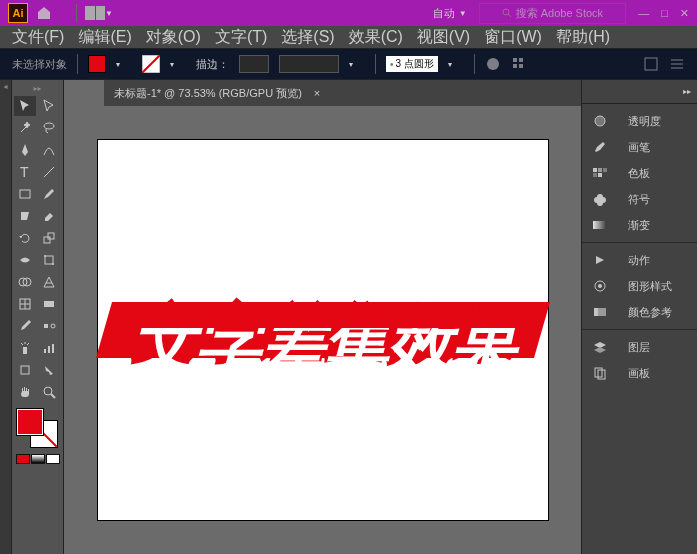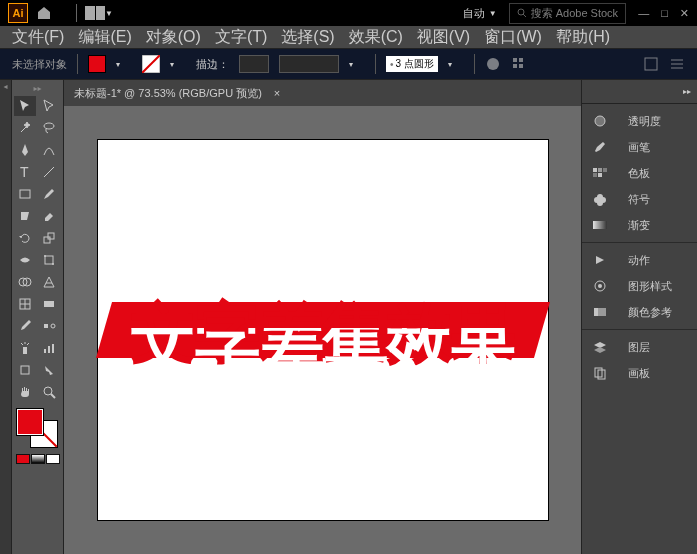--- a/index.html
+++ b/index.html
@@ -4,7 +4,7 @@
 <style>
 * { margin: 0; padding: 0; box-sizing: border-box; font-family: "Microsoft YaHei", sans-serif; }
 body { background: #474747; width: 697px; height: 554px; overflow: hidden; font-size: 11px; color: #ccc; }
-.titlebar { height: 26px; background: #000000; display: flex; align-items: center; padding: 0 8px; }
+.titlebar { height: 26px; background: #a21caf; display: flex; align-items: center; padding: 0 8px; }
 .app-logo { width: 20px; height: 20px; background: #2d0b00; color: #ff9a00; font-weight: bold; font-size: 11px; display: flex; align-items: center; justify-content: center; border: 1px solid #ff9a00; margin-right: 8px; }
 .home-icon { width: 16px; height: 16px; margin-right: 16px; opacity: 0.8; }
 .titlebar-divider { width: 1px; height: 18px; background: #666; margin: 0 8px; }

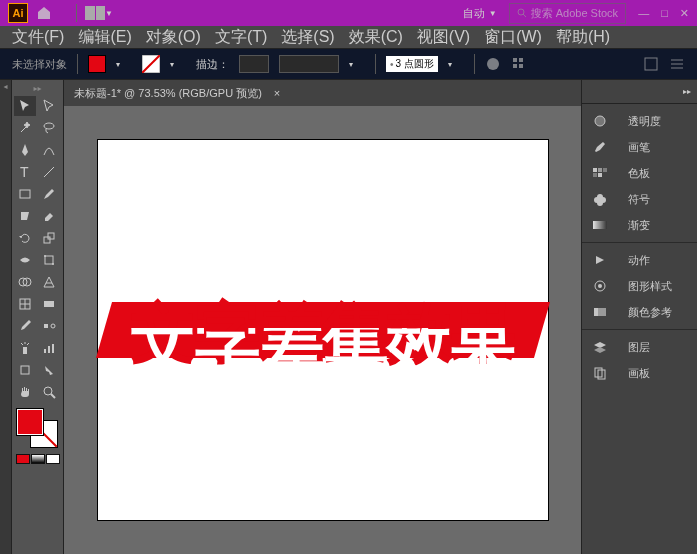--- a/index.html
+++ b/index.html
@@ -13,7 +13,7 @@
 .titlebar-spacer { flex: 1; }
 .titlebar-label { margin-right: 4px; }
 .dropdown-arrow { font-size: 8px; margin-right: 12px; }
-.search-stock { border: 1px solid #666; padding: 2px 7px; display: flex; align-items: center; gap: 4px; opacity: 0.6; margin-right: 12px; }
+.search-stock { border: 1px solid #666; padding: 2px 22px; display: flex; align-items: center; gap: 4px; opacity: 0.6; margin-right: 12px; }
 .win-btns { display: flex; gap: 12px; opacity: 0.8; }
 .menubar { height: 22px; background: #474747; display: flex; align-items: center; padding: 0 12px; gap: 14px; }
 .menubar span { font-size: 16px; }

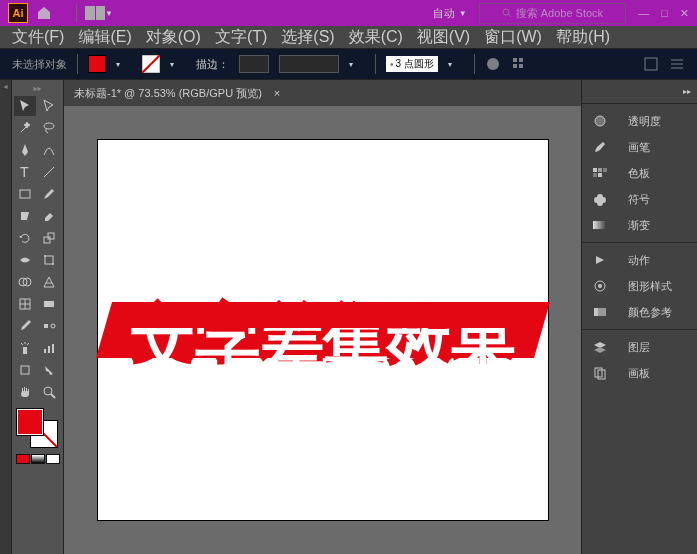--- a/index.html
+++ b/index.html
@@ -41,7 +41,7 @@
 .mini-swatches { display: flex; gap: 1px; margin-top: 2px; padding-left:2px;}
 .mini-sw { width: 14px; height: 10px; border: 1px solid #111; }
 .canvas-area { flex: 1; background: #6b6b6b; display: flex; flex-direction: column; }
-.tab-strip { height: 26px; background: #424242; display: flex; align-items: center; padding: 0 10px; gap: 8px; }
+.tab-strip { height: 26px; background: #424242; display: flex; align-items: center; padding: 0 10px; gap: 8px; margin-left: 40px; }
 .tab-close { margin-left: 4px; cursor: pointer; }
 .canvas-viewport { flex: 1; display: flex; align-items: center; justify-content: center; padding: 10px 0; position:relative;}
 .artboard { width: 450px; height: 380px; background: #fff; box-shadow: 0 0 0 1px #000; display: flex; align-items: center; justify-content: center; }

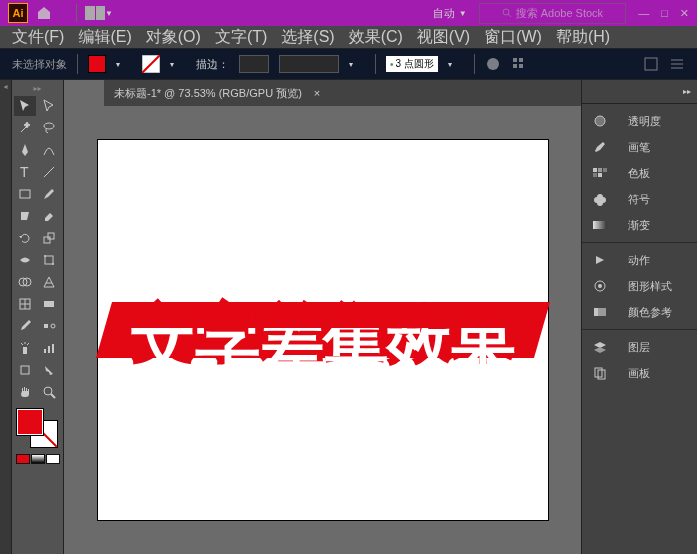--- a/index.html
+++ b/index.html
@@ -45,7 +45,7 @@
 .tab-close { margin-left: 4px; cursor: pointer; }
 .canvas-viewport { flex: 1; display: flex; align-items: center; justify-content: center; padding: 10px 0; position:relative;}
 .artboard { width: 450px; height: 380px; background: #fff; box-shadow: 0 0 0 1px #000; display: flex; align-items: center; justify-content: center; }
-.art-content { position: relative; width: 100%; }
+.art-content { position: relative; width: 100%; font-style: italic; }
 .red-banner { height: 56px; background: #e30613; margin: 0 6px; transform: skewX(-16deg); }
 .art-text { position: absolute; top: -14px; left: 0; right: 0; text-align: center; font-size: 66px; font-weight: 900; color: #e30613; letter-spacing: -2px; white-space: nowrap; }
 .art-text::after { content: attr(data-overlay); position: absolute; top: 14px; left: 0; right: 0; color: #fff; clip-path: inset(14px 0 0 0); -webkit-clip-path: inset(26px 20px 8px 20px);}

